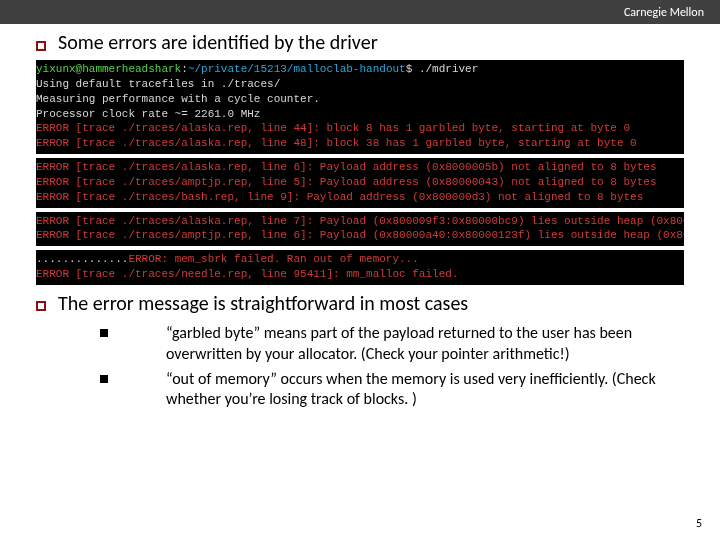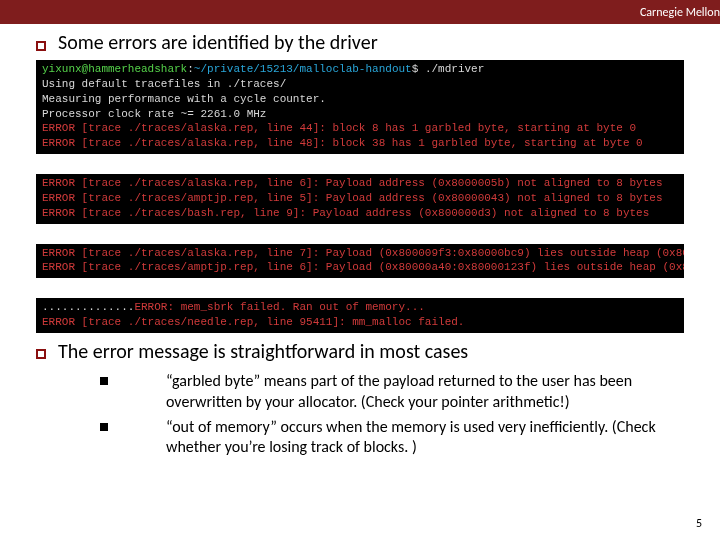--- a/index.html
+++ b/index.html
@@ -5,7 +5,7 @@
   * { margin: 0; padding: 0; box-sizing: border-box; }
   html, body { width: 720px; height: 540px; font-family: Calibri, "Segoe UI", Arial, sans-serif; background: #fff; color: #000; }
   .slide { width: 720px; height: 540px; position: relative; }
-  .topbar { height: 24px; background: #7f1d1d; display: flex; justify-content: flex-end; align-items: center; }
+  .topbar { height: 24px; background: #404040; display: flex; justify-content: flex-end; align-items: center; padding-right: 16px; }
   .topbar-label { color: #fff; font-size: 12px; }
   .title { font-size: 34px; font-weight: bold; margin: 12px 0 10px 20px; }
   .body { padding: 0 24px 0 36px; }

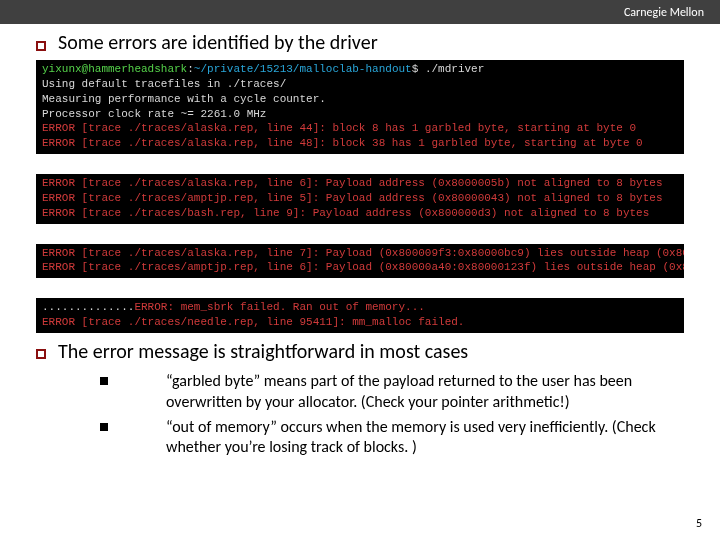--- a/index.html
+++ b/index.html
@@ -13,7 +13,7 @@
   .box-marker { width: 10px; height: 10px; border: 2px solid #8a0f0f; margin-top: 7px; margin-right: 12px; flex: 0 0 auto; }
   .bullet-text { font-size: 20px; }
   .term-group { margin: 6px 0 6px 0; }
-  .term { background: #000; color: #fff; font-family: "Courier New", monospace; font-size: 11px; line-height: 1.35; padding: 2px 6px 3px 6px; white-space: pre; display: block; width: 648px; overflow: hidden; }
+  .term { background: #000; color: #fff; font-family: "Courier New", monospace; font-size: 11px; line-height: 1.35; padding: 2px 6px 3px 0; white-space: pre; display: block; width: 648px; overflow: hidden; }
   .term + .term { margin-top: 20px; }
   .g1 { color: #55d24a; }
   .c1 { color: #29a6d9; }

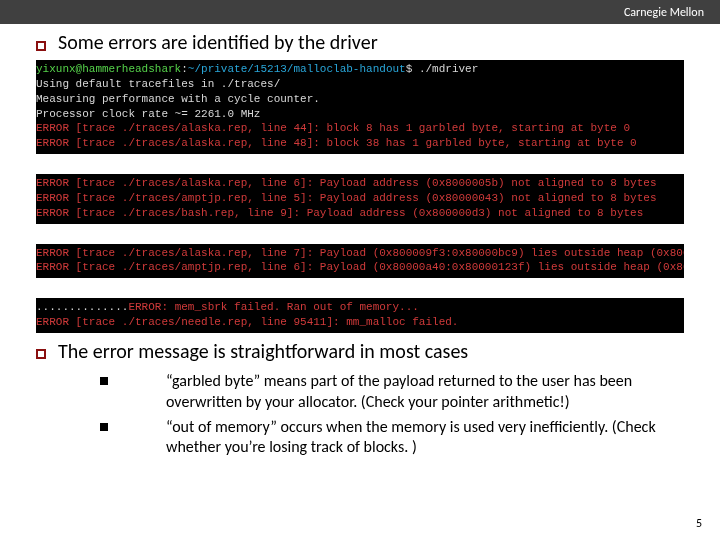--- a/index.html
+++ b/index.html
@@ -14,7 +14,7 @@
   .bullet-text { font-size: 20px; }
   .term-group { margin: 6px 0 6px 0; }
   .term { background: #000; color: #fff; font-family: "Courier New", monospace; font-size: 11px; line-height: 1.35; padding: 2px 6px 3px 0; white-space: pre; display: block; width: 648px; overflow: hidden; }
-  .term + .term { margin-top: 20px; }
+  .term + .term { margin-top: 4px; }
   .g1 { color: #55d24a; }
   .c1 { color: #29a6d9; }
   .r1 { color: #d03a3a; }

